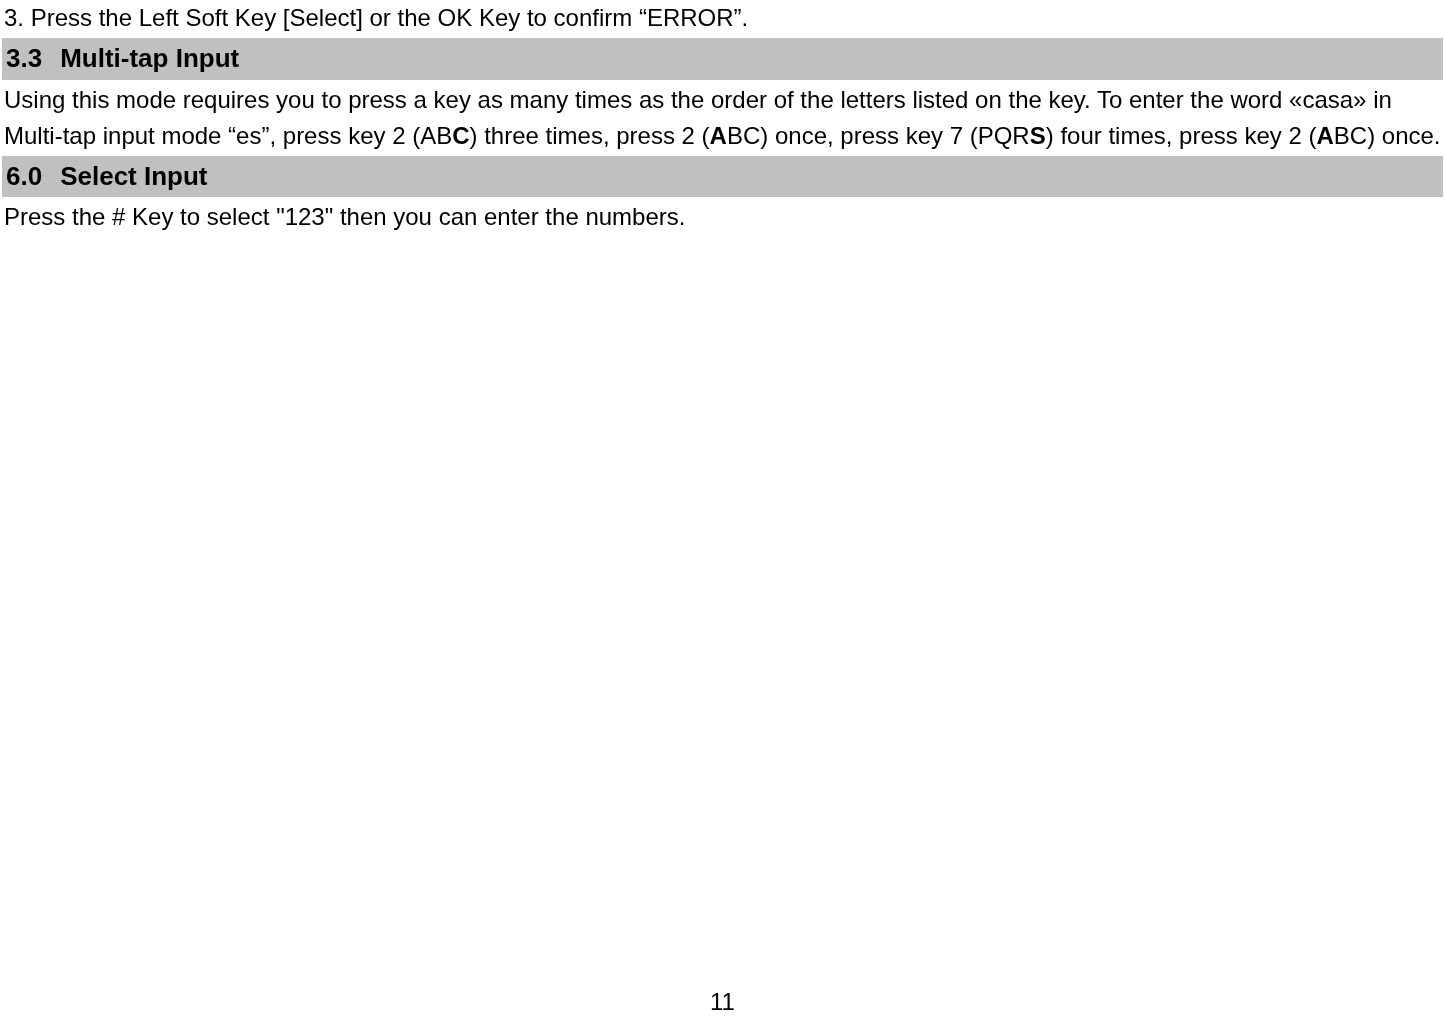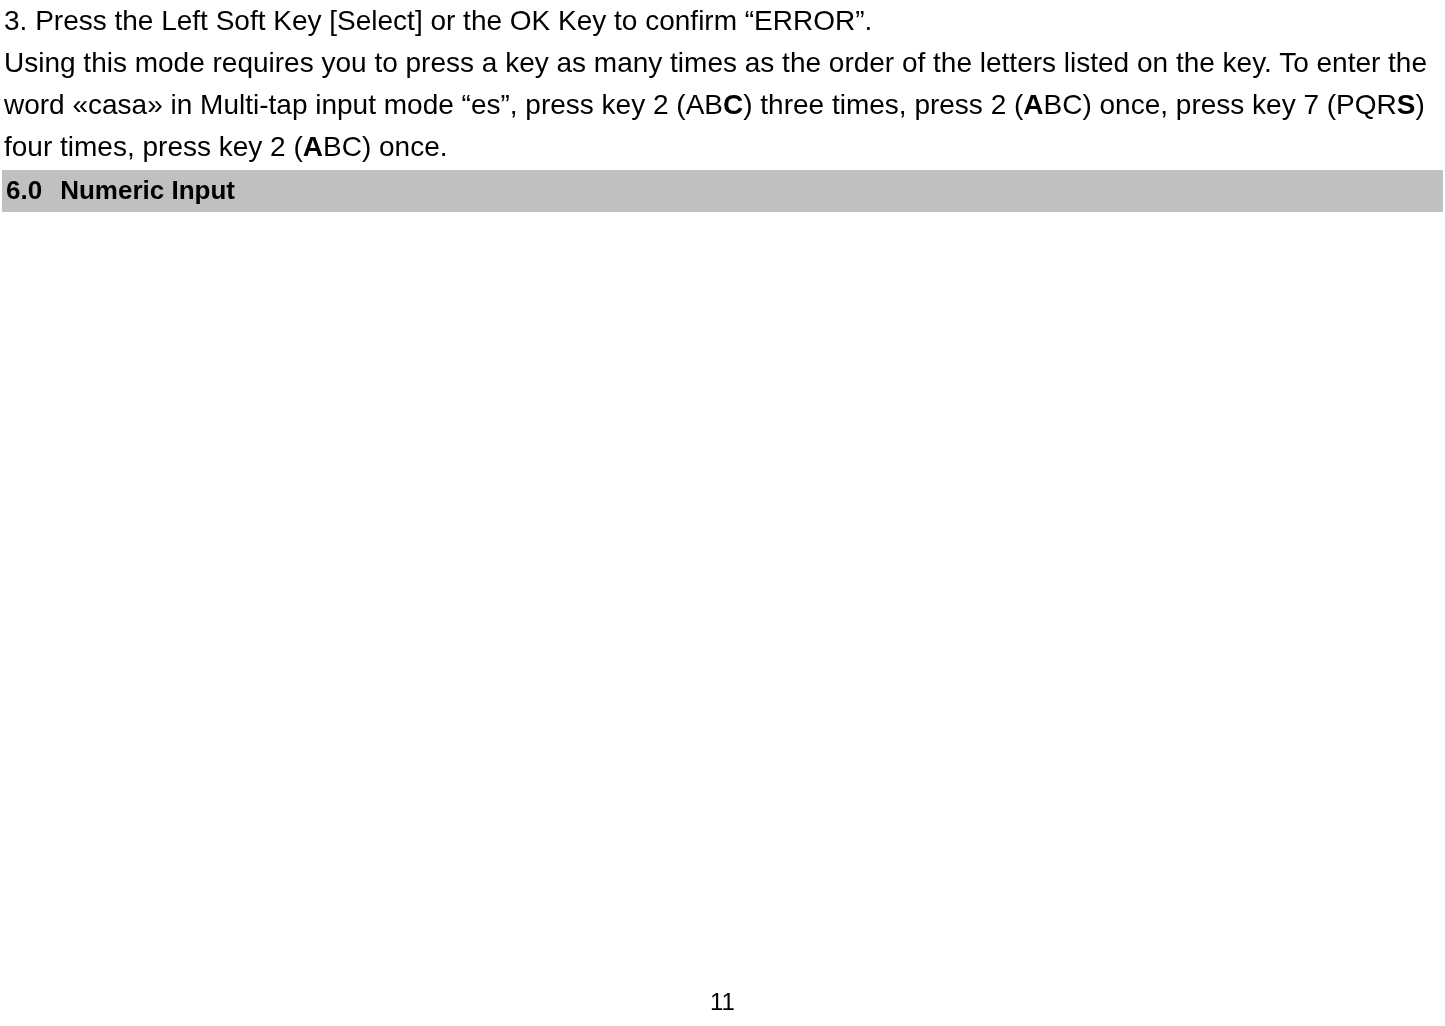--- a/index.html
+++ b/index.html
@@ -22,7 +22,7 @@
       padding: 0 2px;
     }
     .body-text {
-      font-size: 28px;
+      font-size: 24px;
       line-height: 1.5;
       padding: 0 2px;
     }

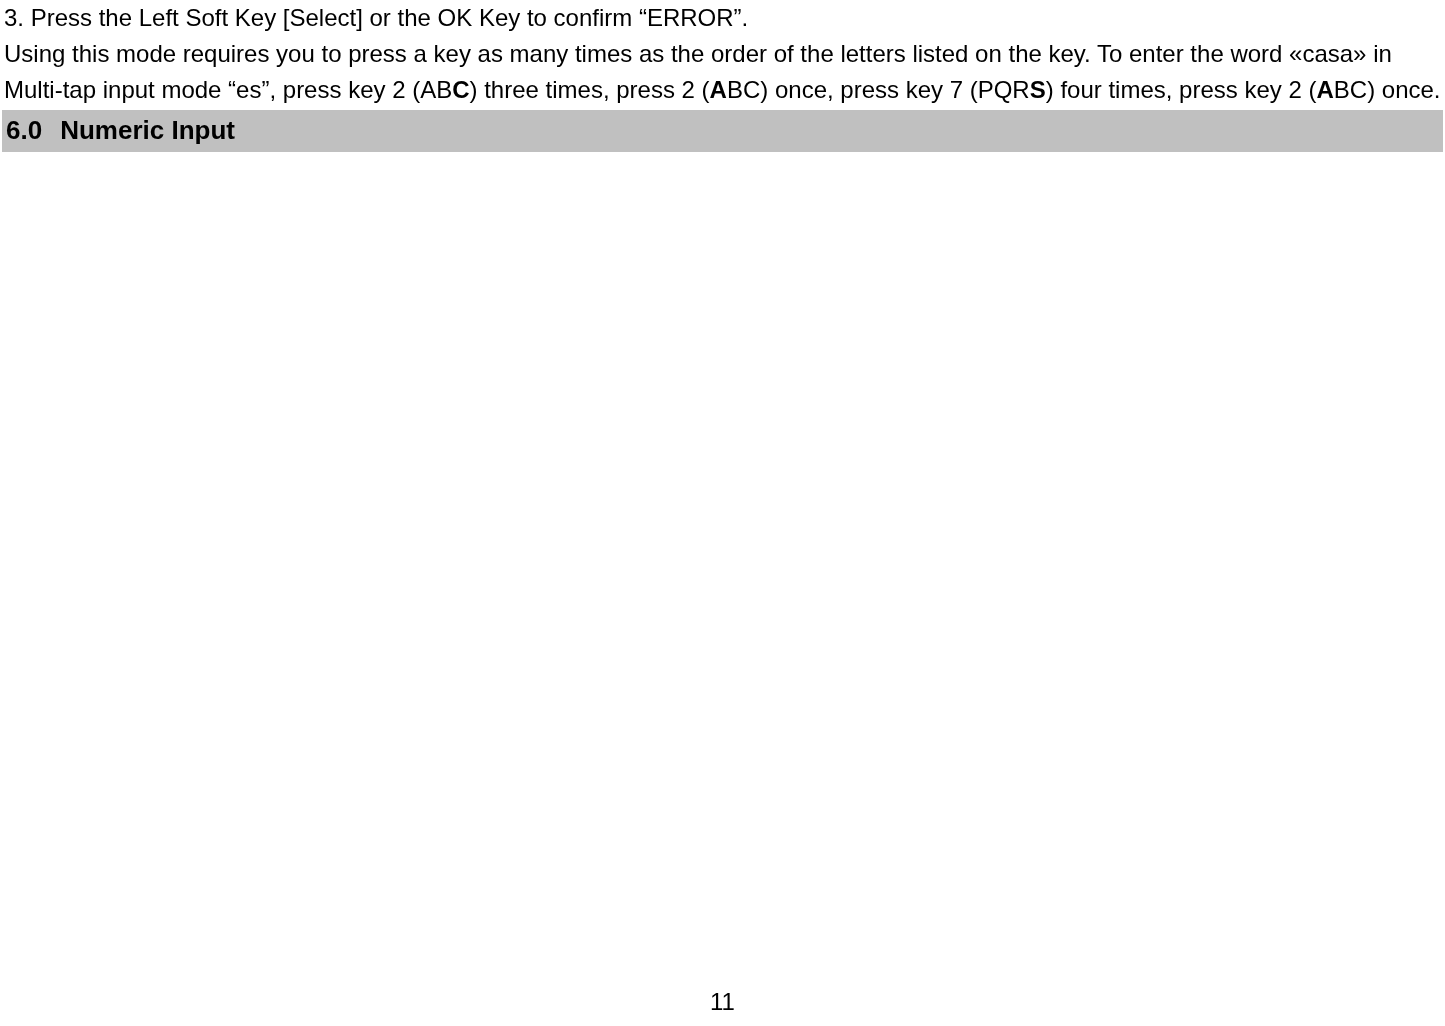--- a/index.html
+++ b/index.html
@@ -55,6 +55,9 @@
 <div class="content">
   <div class="body-text">3. Press the Left Soft Key [Select] or the OK Key to confirm “ERROR”.</div>
 
+  <div class="section-heading">
+    <span class="section-num">3.3</span><span>Multi-tap Input</span>
+  </div>
 
   <div class="body-text">
     <span>Using this mode requires you to press a key as many times as the order of the letters listed on the key. To enter the word «casa» in Multi-tap input mode “es”, press key 2 (AB</span><span class="bold">C</span><span>) three times, press 2 (</span><span class="bold">A</span><span>BC) once, press key 7 (PQR</span><span class="bold">S</span><span>) four times, press key 2 (</span><span class="bold">A</span><span>BC) once.</span>

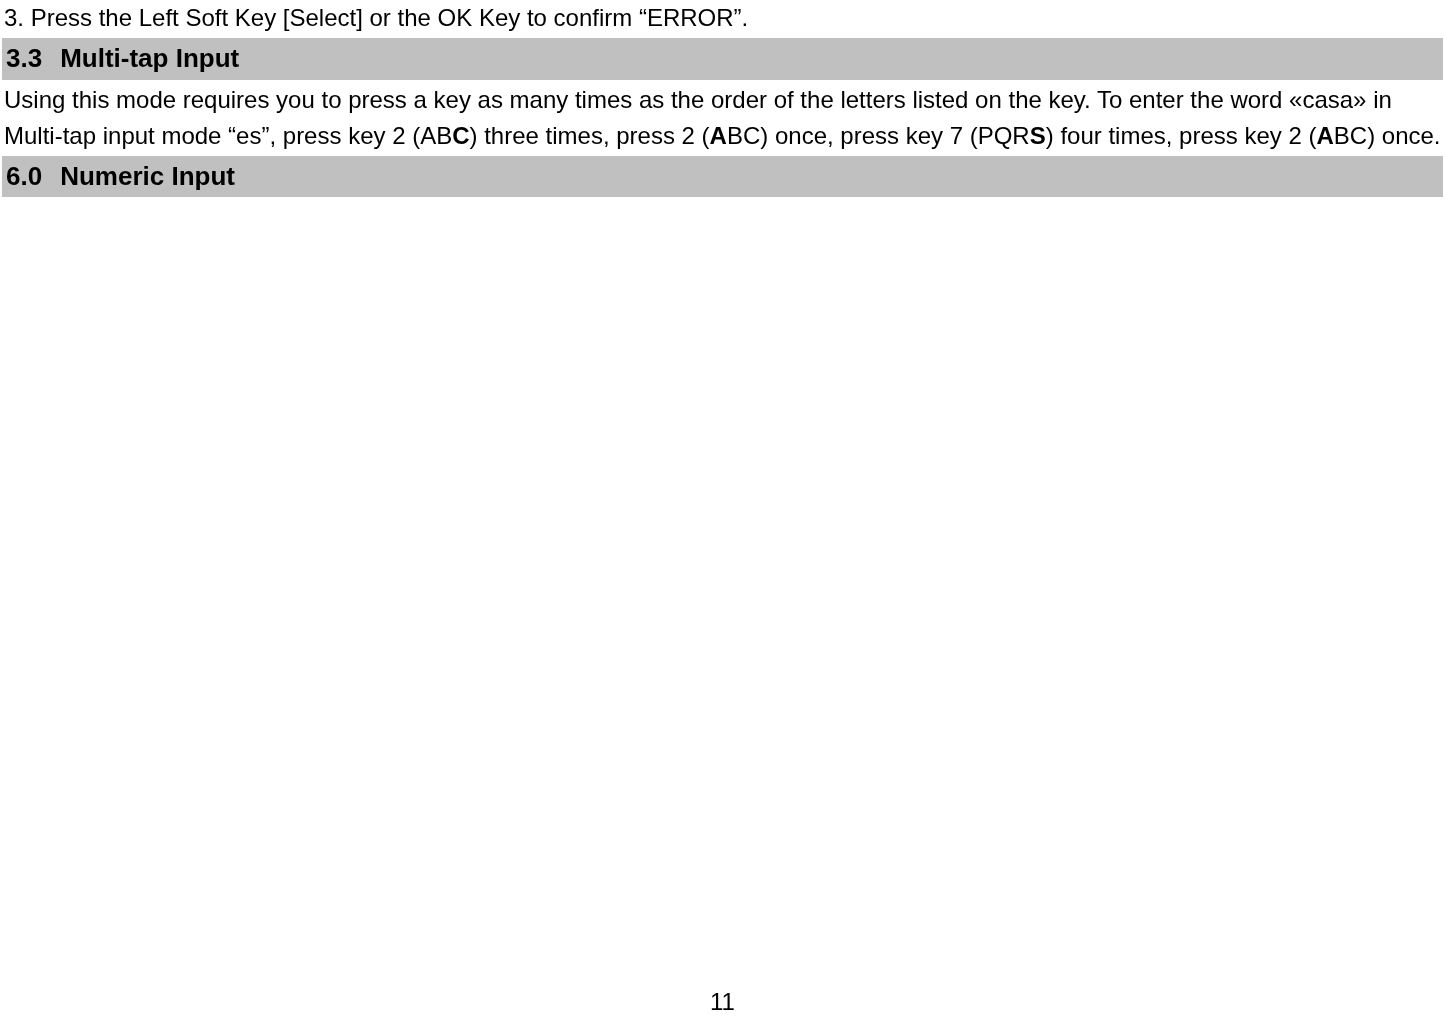--- a/index.html
+++ b/index.html
@@ -64,7 +64,7 @@
   </div>
 
   <div class="section-heading">
-    <span class="section-num">6.0</span><span>Numeric Input</span>
+    <span class="section-num">6.0</span><span>Select Input</span>
   </div>
 
 </div>

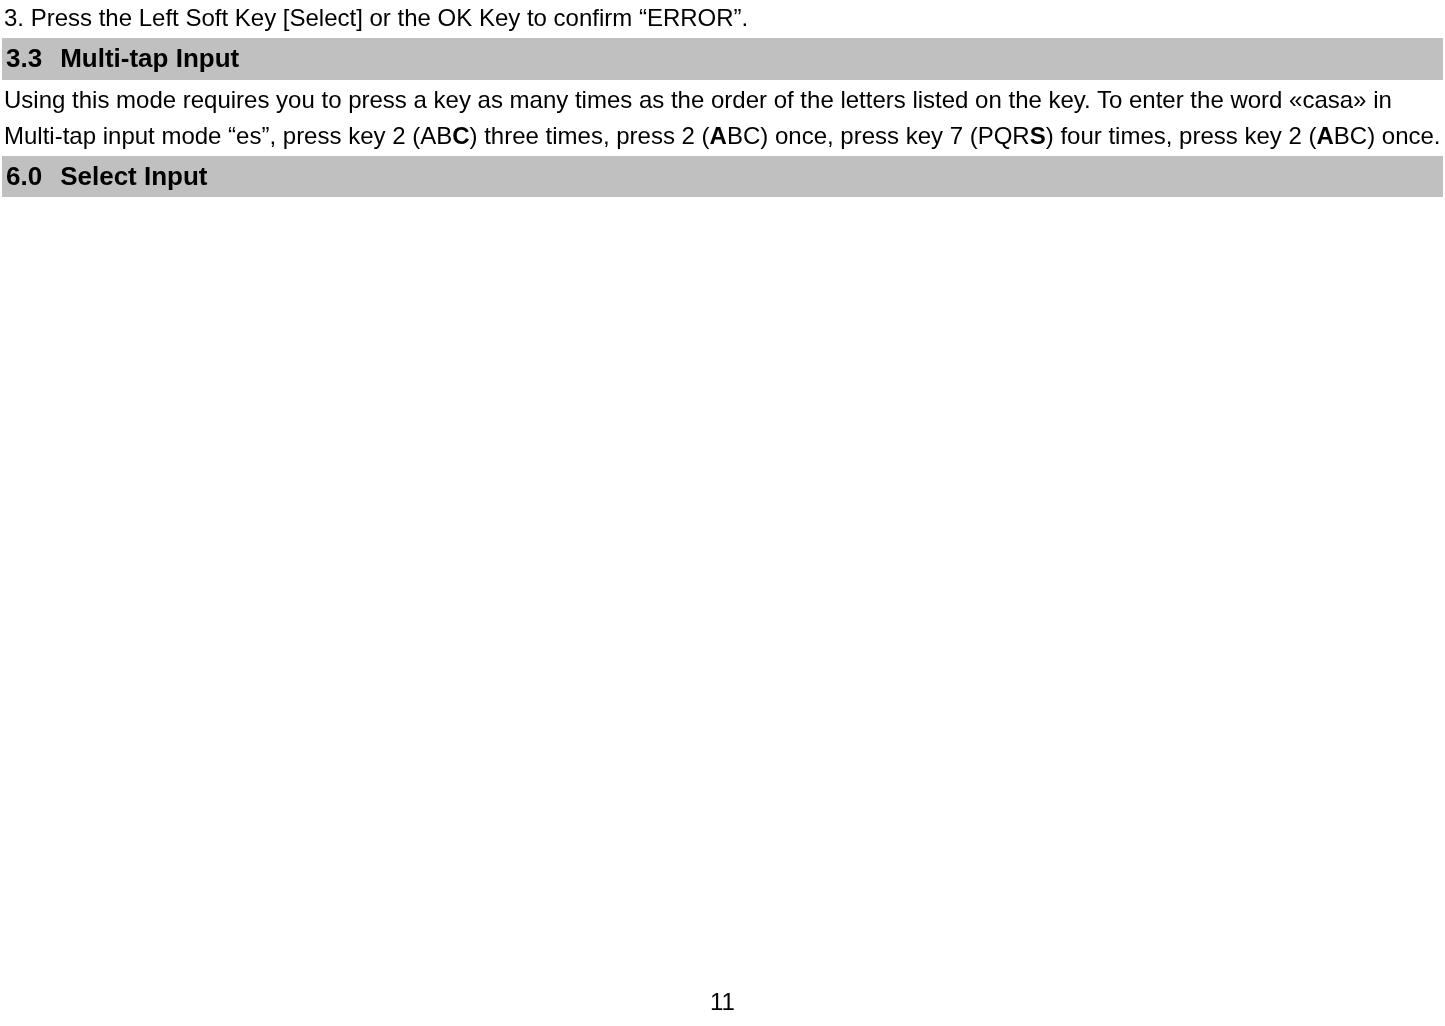--- a/index.html
+++ b/index.html
@@ -67,6 +67,7 @@
     <span class="section-num">6.0</span><span>Select Input</span>
   </div>
 
+  <div class="body-text">Press the # Key to select "123" then you can enter the numbers.</div>
 </div>
 
 <div class="page-number">11</div>

